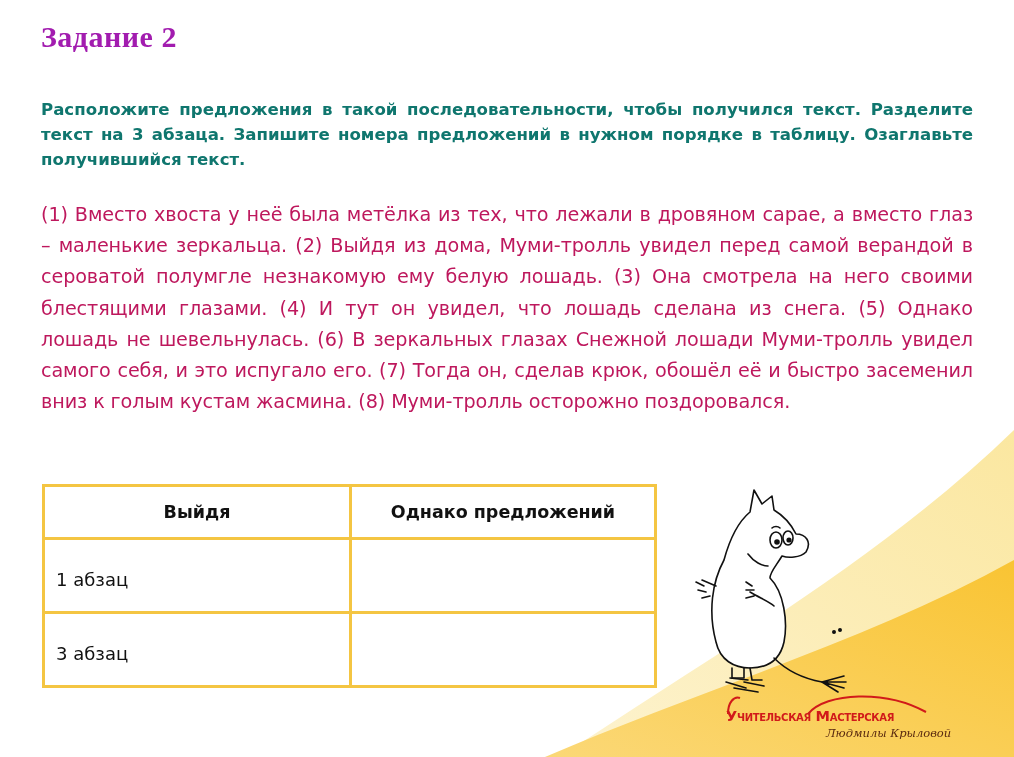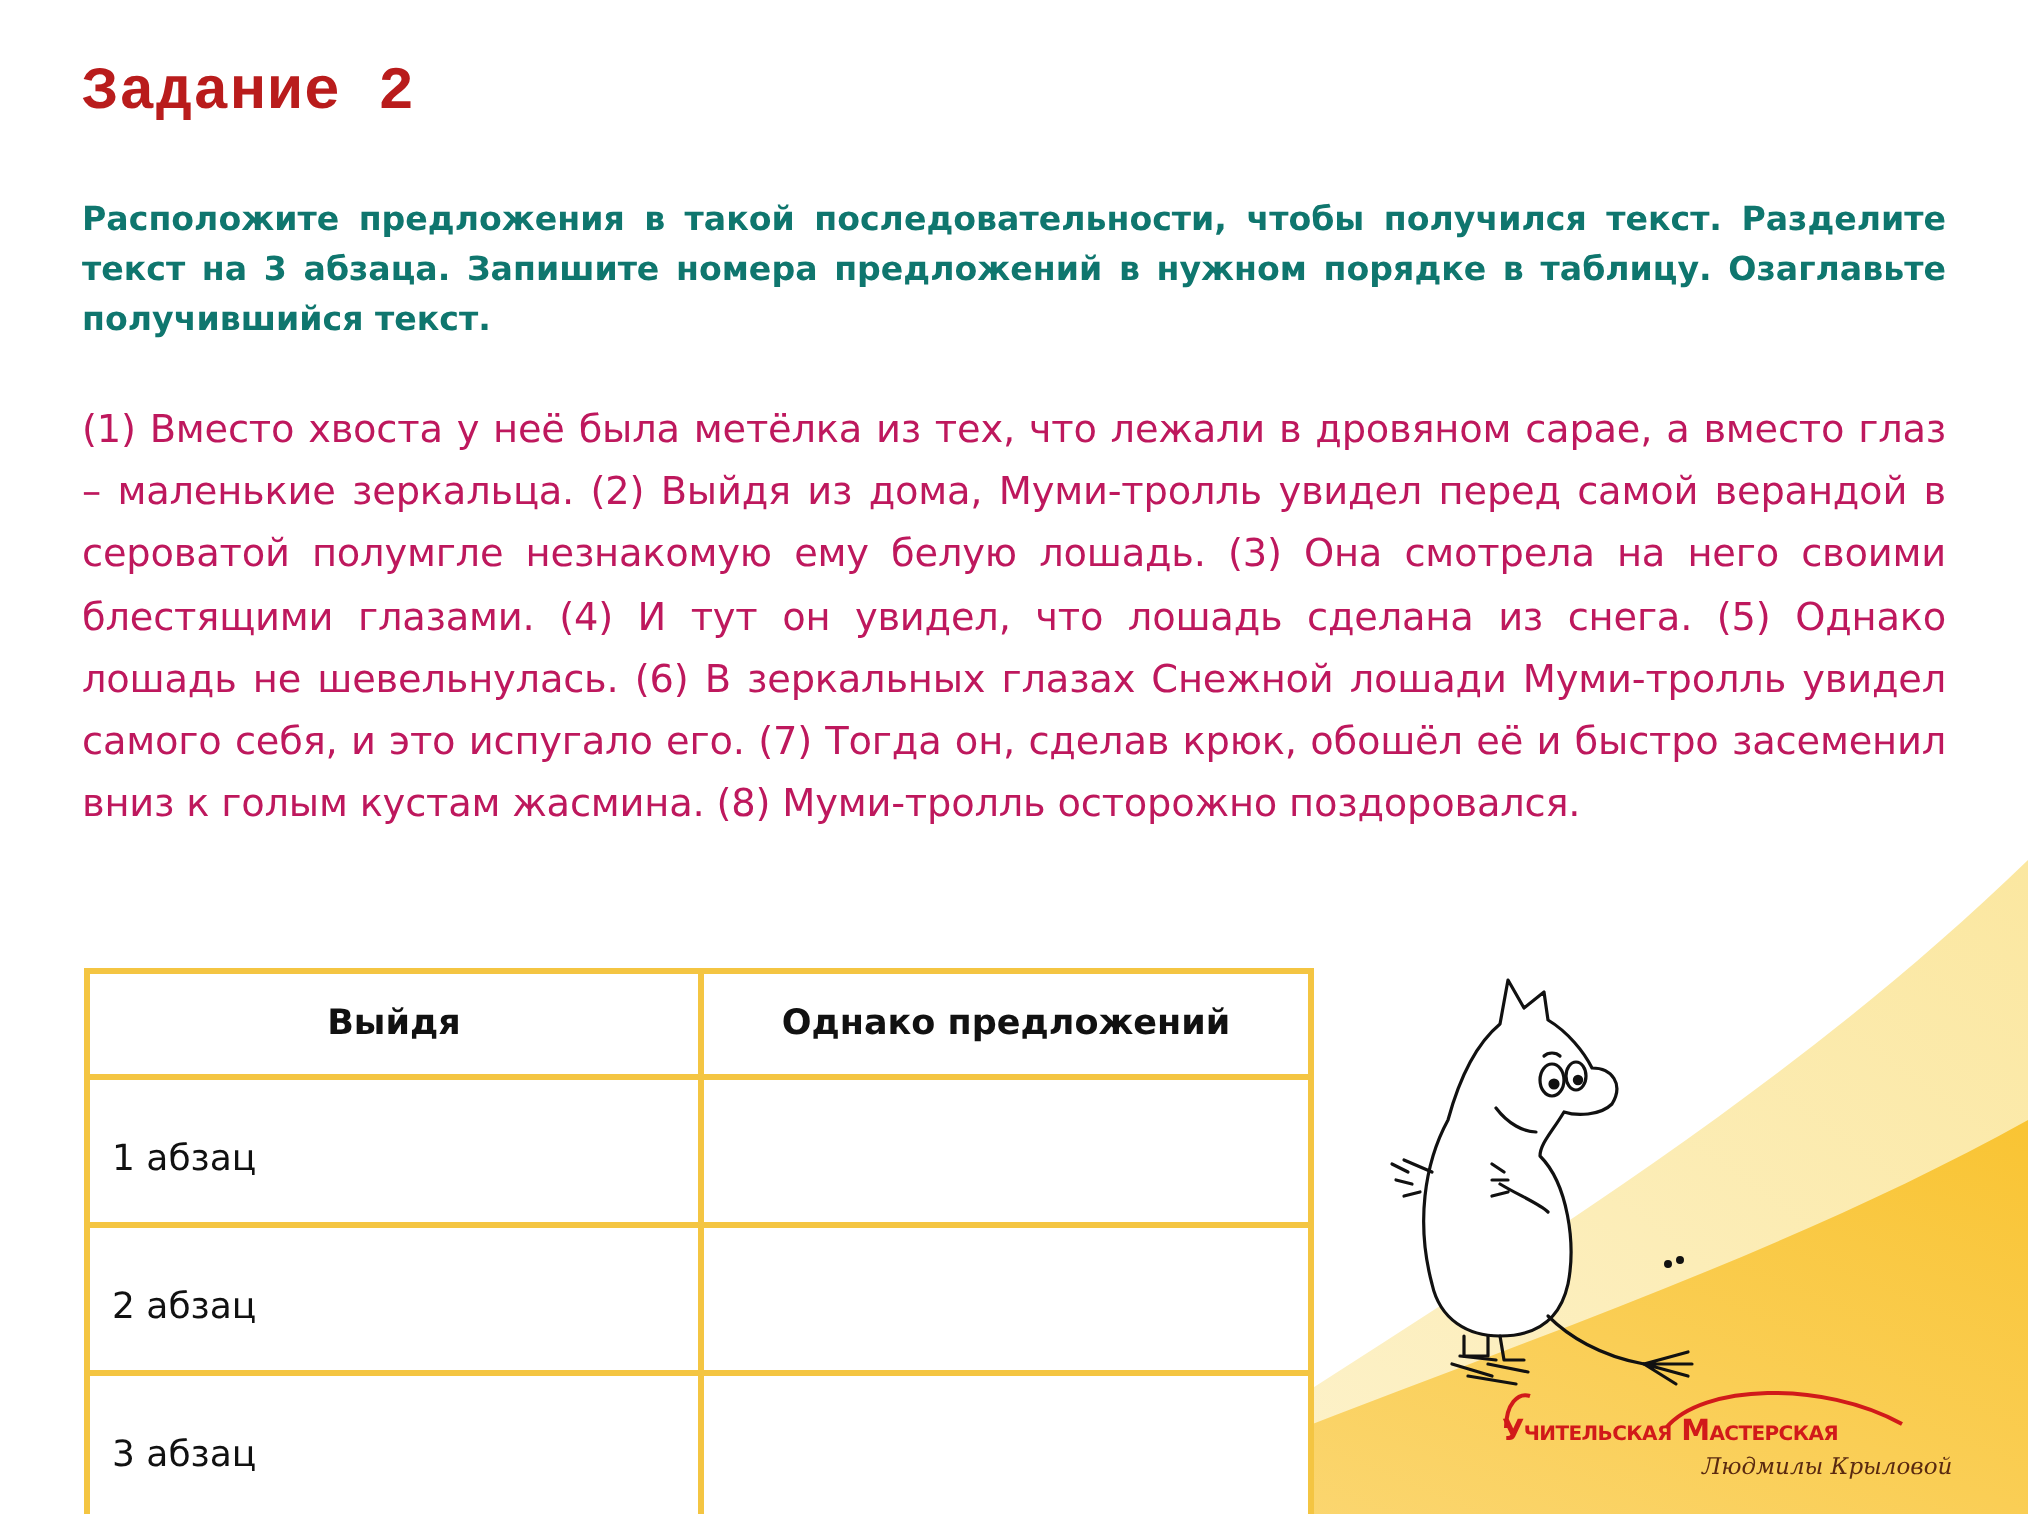--- a/index.html
+++ b/index.html
@@ -11,9 +11,9 @@
     }
     .bg-swoosh { position: absolute; left: 0; top: 0; width: 1014px; height: 757px; z-index: 0; }
     .title {
-      position: absolute; left: 41px; top: 30px; margin: 0;
-      font-family: Liberation Mono, monospace; font-weight: bold;
-      font-size: 30px; color: #b91c1c; letter-spacing: 0.5px; z-index: 2;
+      position: absolute; left: 41px; top: 20px; margin: 0;
+      font-family: Liberation Serif, serif; font-weight: bold;
+      font-size: 30px; color: #a21caf; letter-spacing: 0.5px; z-index: 2;
     }
     .instruction {
       position: absolute; left: 41px; top: 97px; width: 932px; margin: 0;

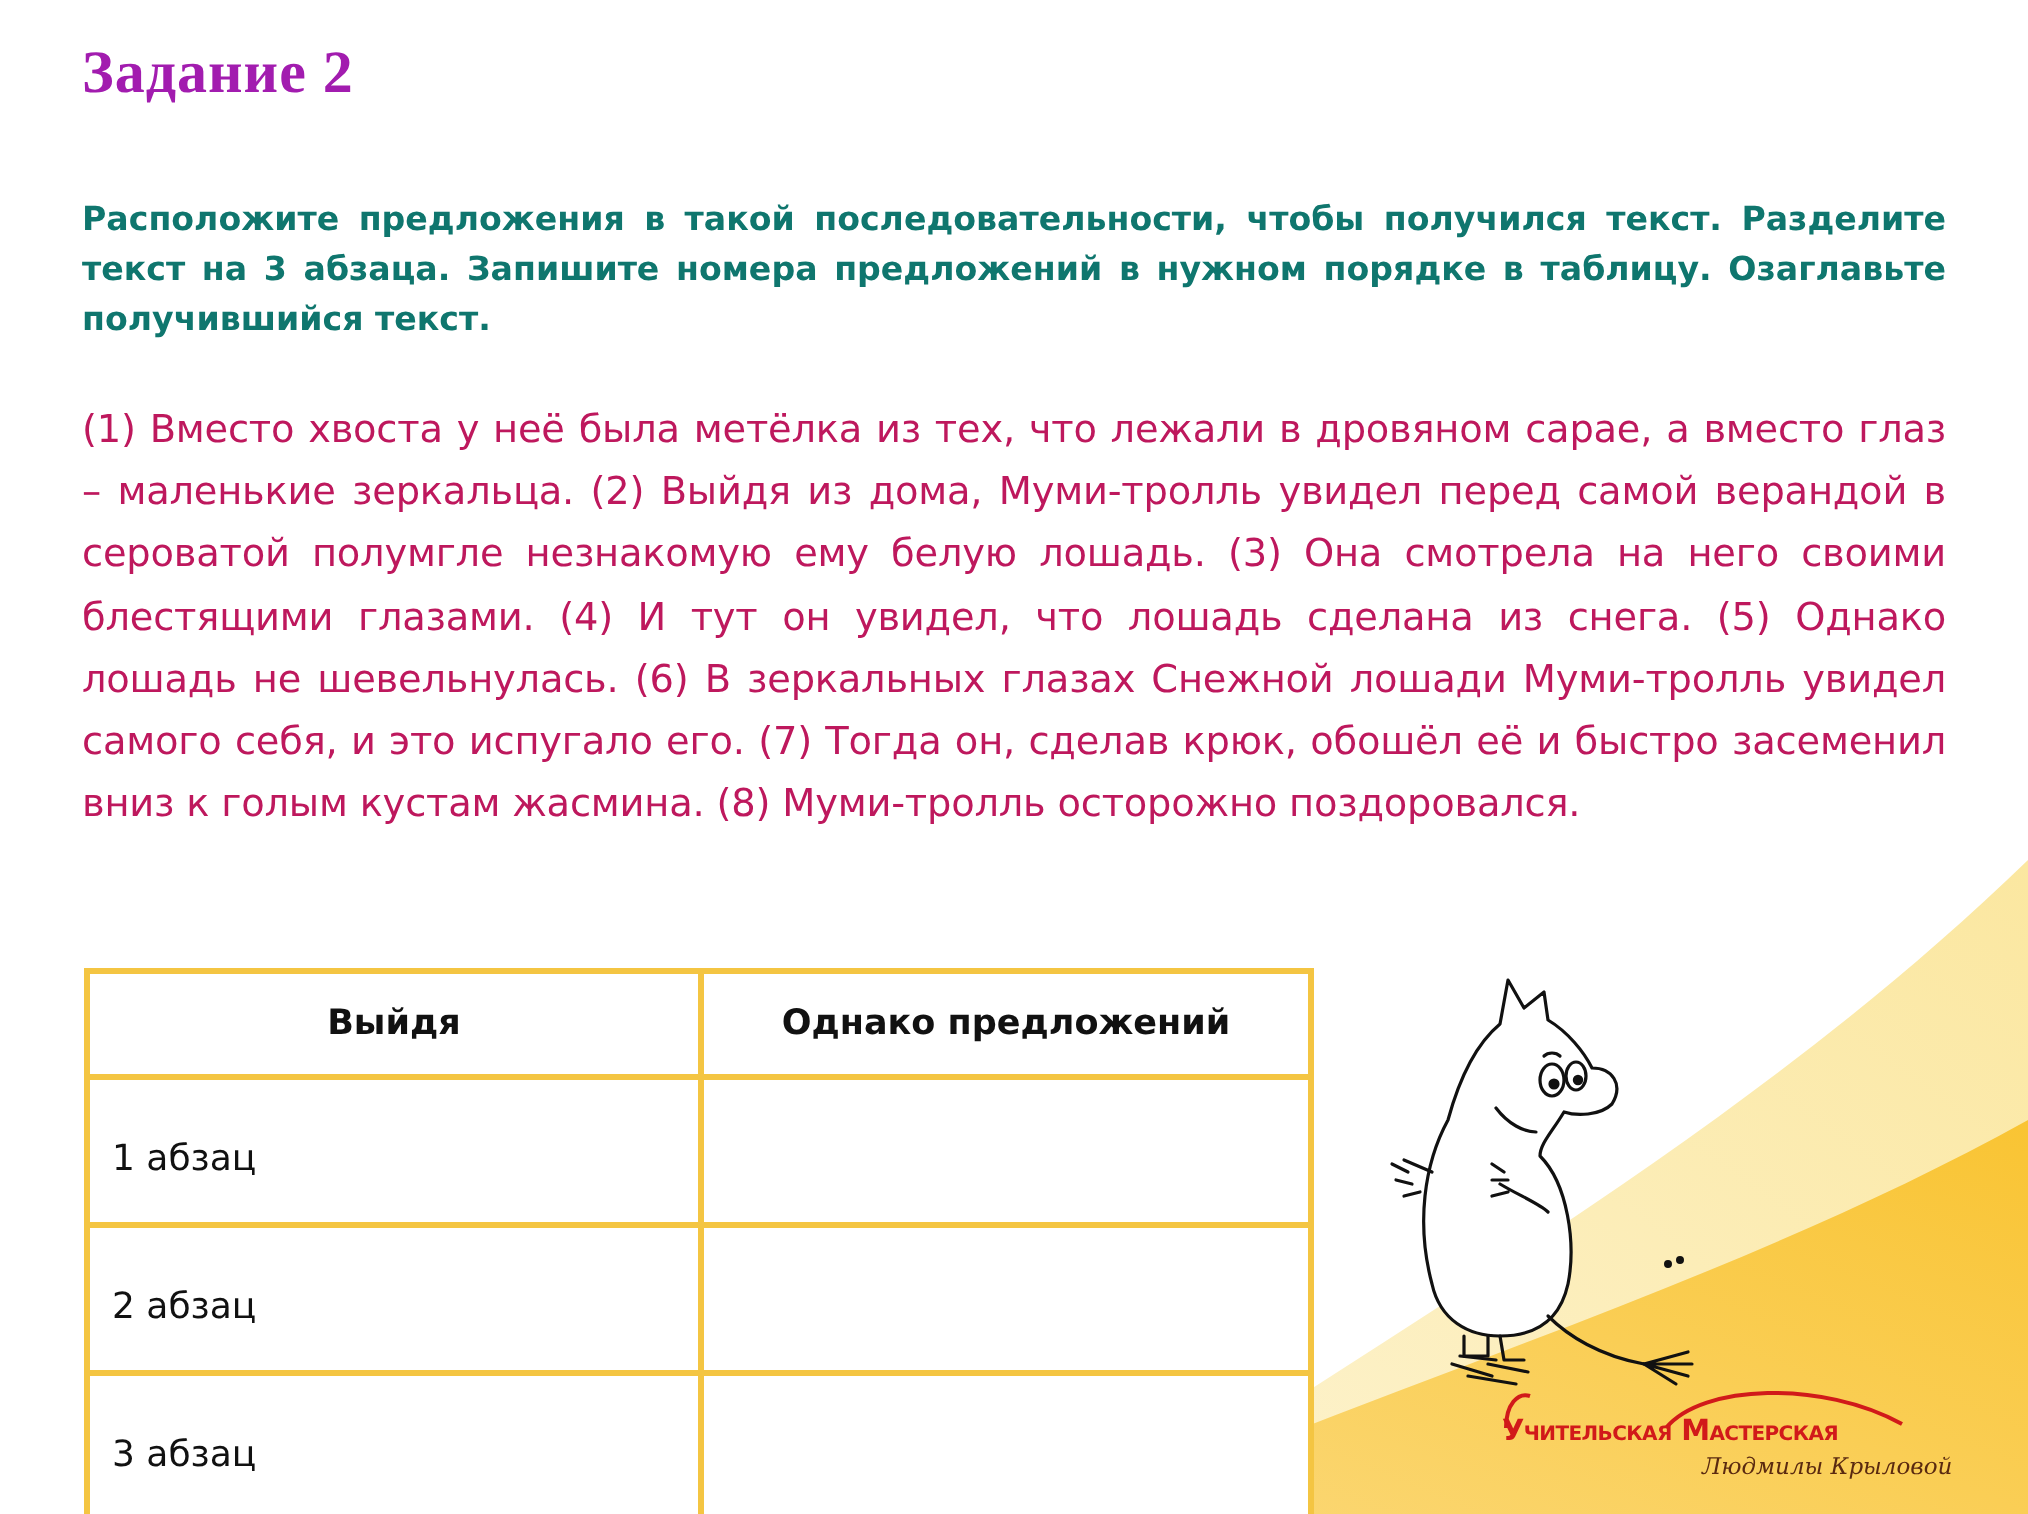--- a/index.html
+++ b/index.html
@@ -86,10 +86,6 @@
     <td></td>
   </tr>
   <tr>
-    <td>2 абзац</td>
-    <td></td>
-  </tr>
-  <tr>
     <td>3 абзац</td>
     <td></td>
   </tr>

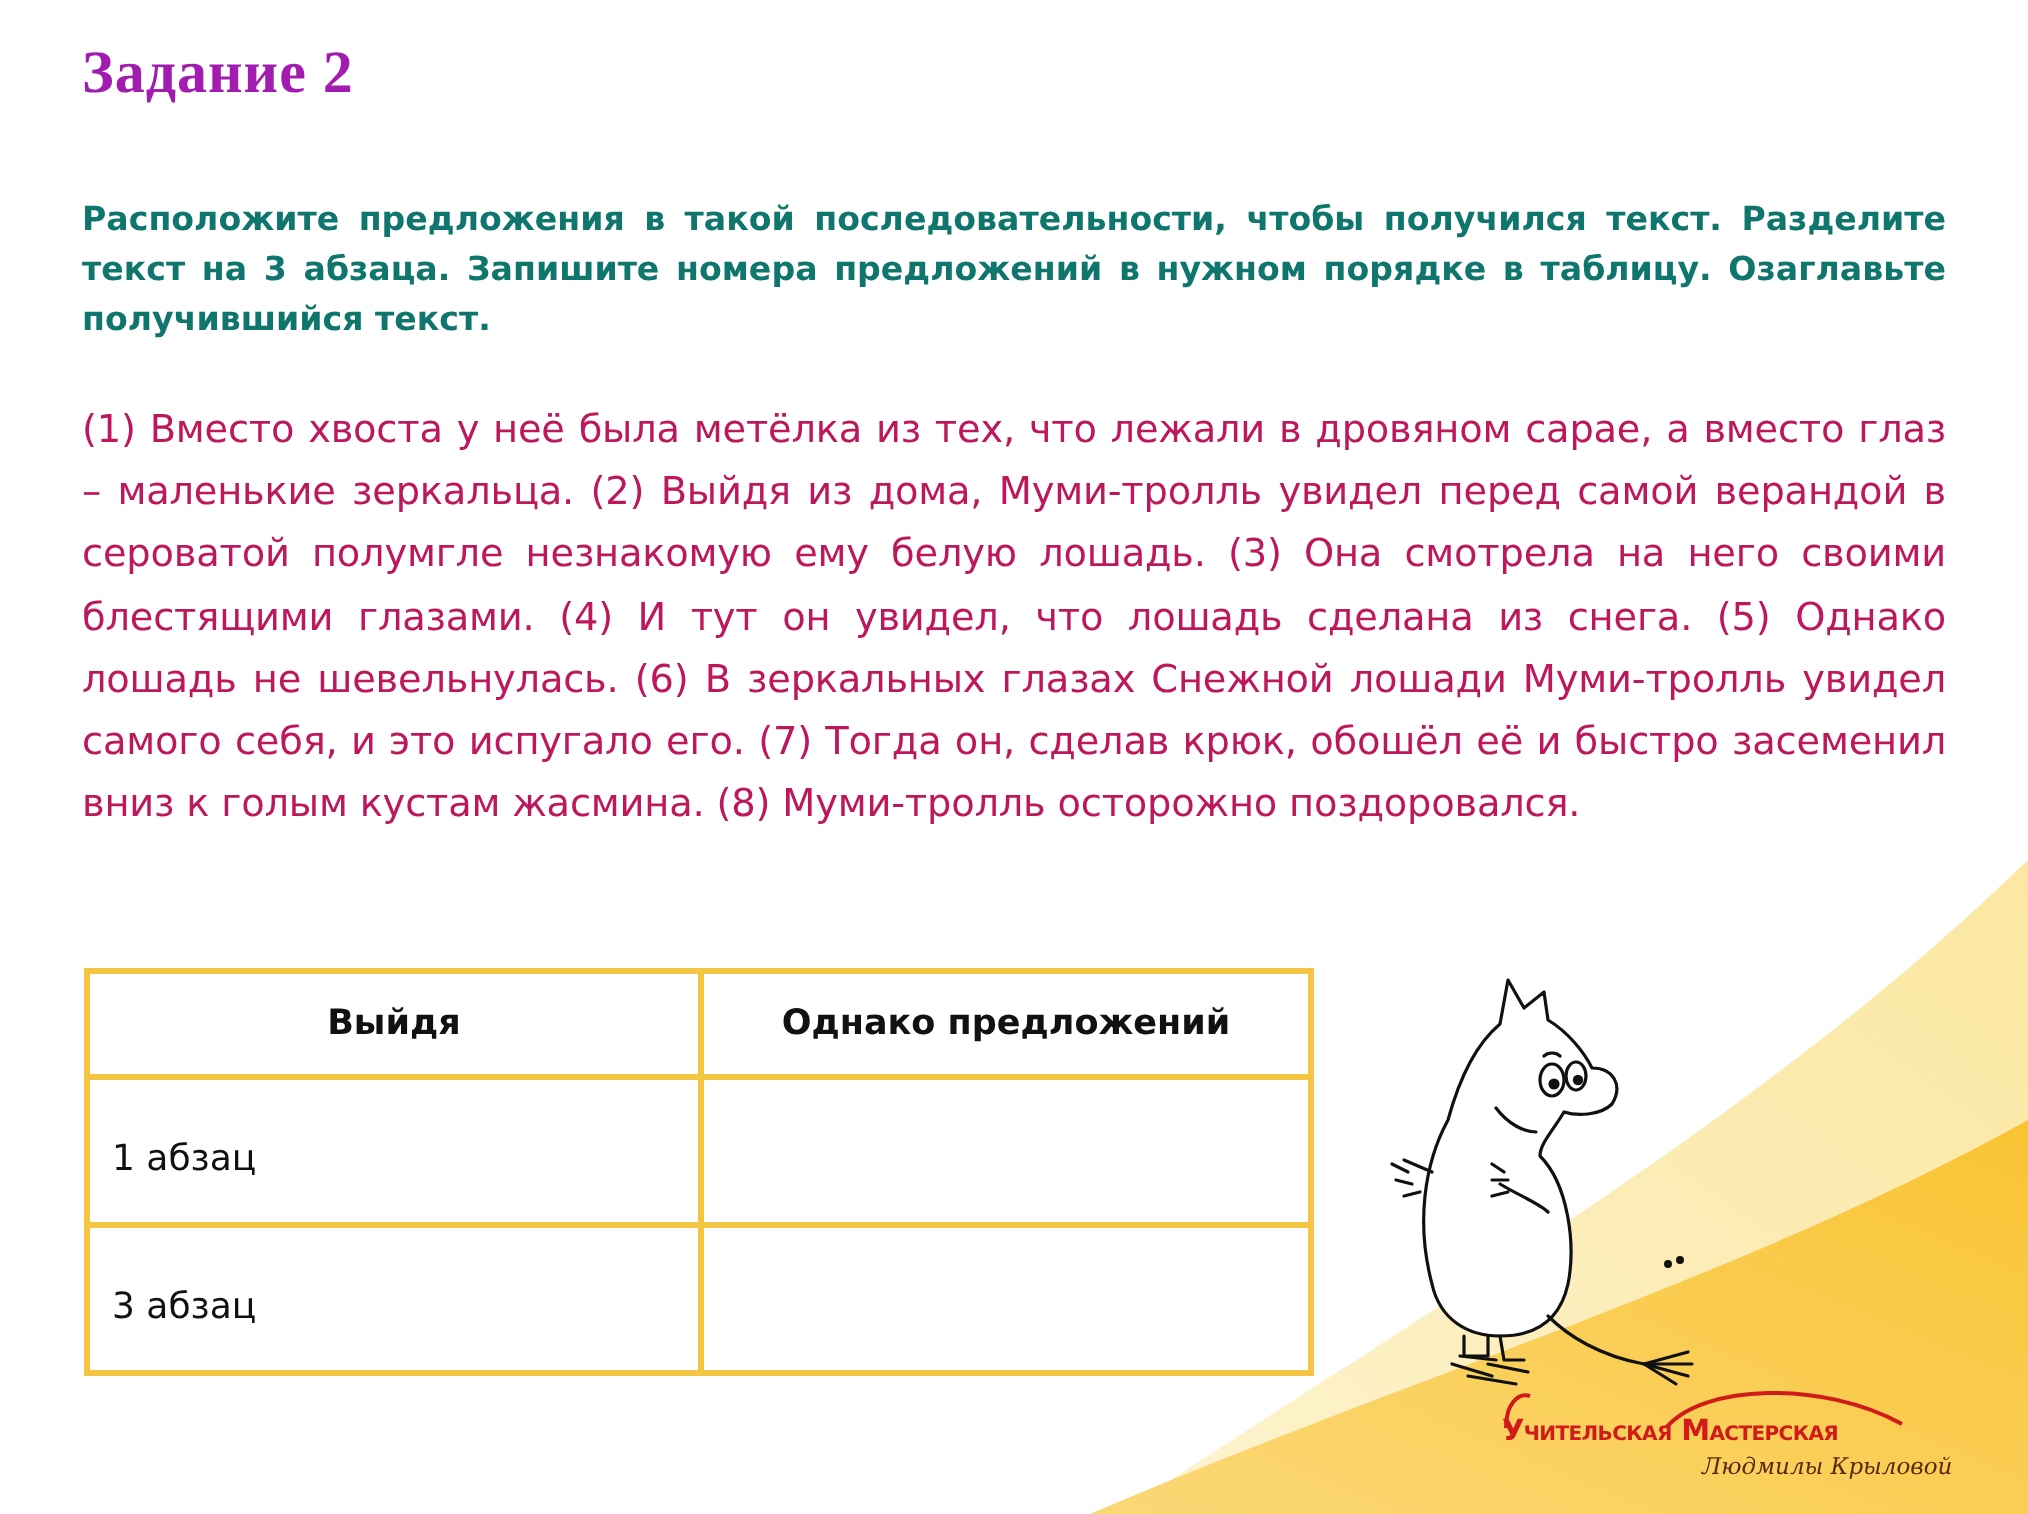--- a/index.html
+++ b/index.html
@@ -39,7 +39,7 @@
     .col1 { width: 282px; }
     .col2 { width: 280px; }
     .moomin { position: absolute; left: 688px; top: 482px; width: 200px; height: 215px; z-index: 3; }
-    .logo { position: absolute; left: 751px; top: 688px; width: 220px; height: 56px; z-index: 3; }
+    .logo { position: absolute; left: 726px; top: 688px; width: 220px; height: 56px; z-index: 3; }
     .logo-main {
       position: absolute; left: 0; top: 20px; white-space: nowrap;
       font-family: "DejaVu Sans", sans-serif; font-weight: bold; font-size: 14.5px;

